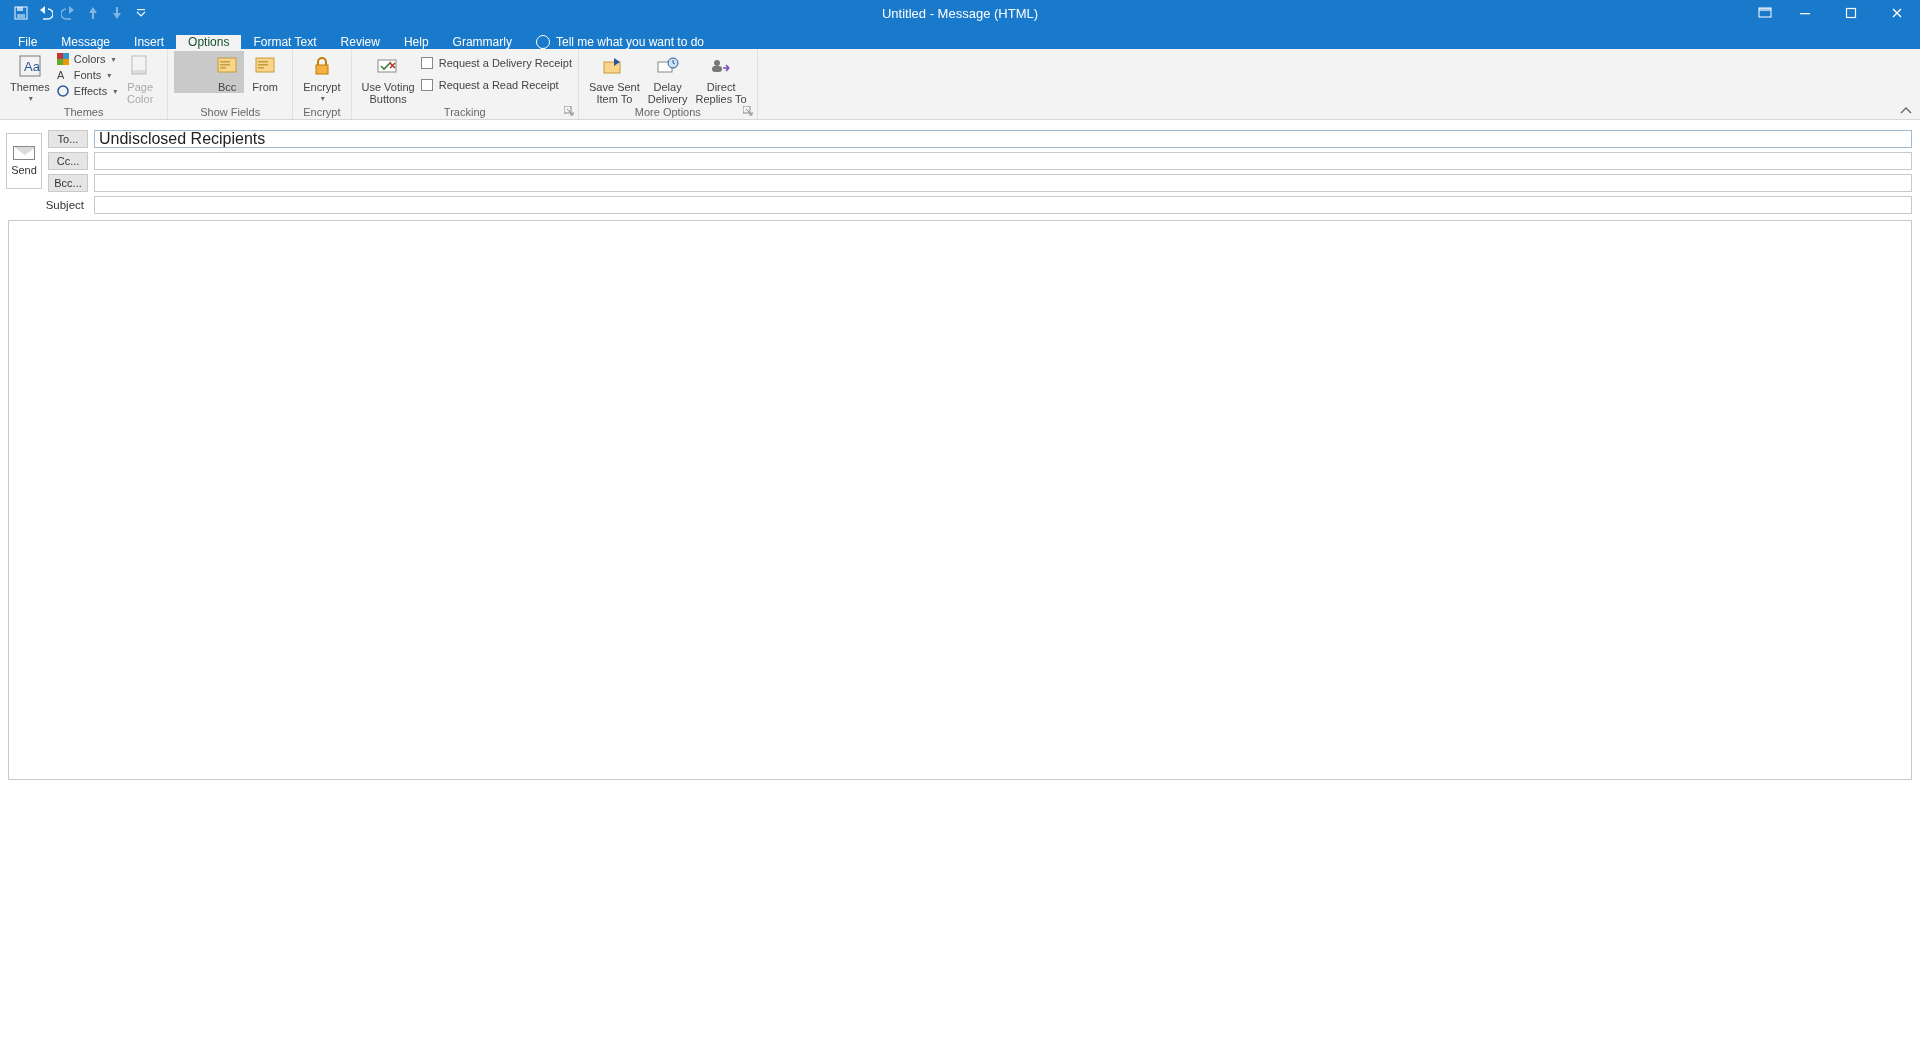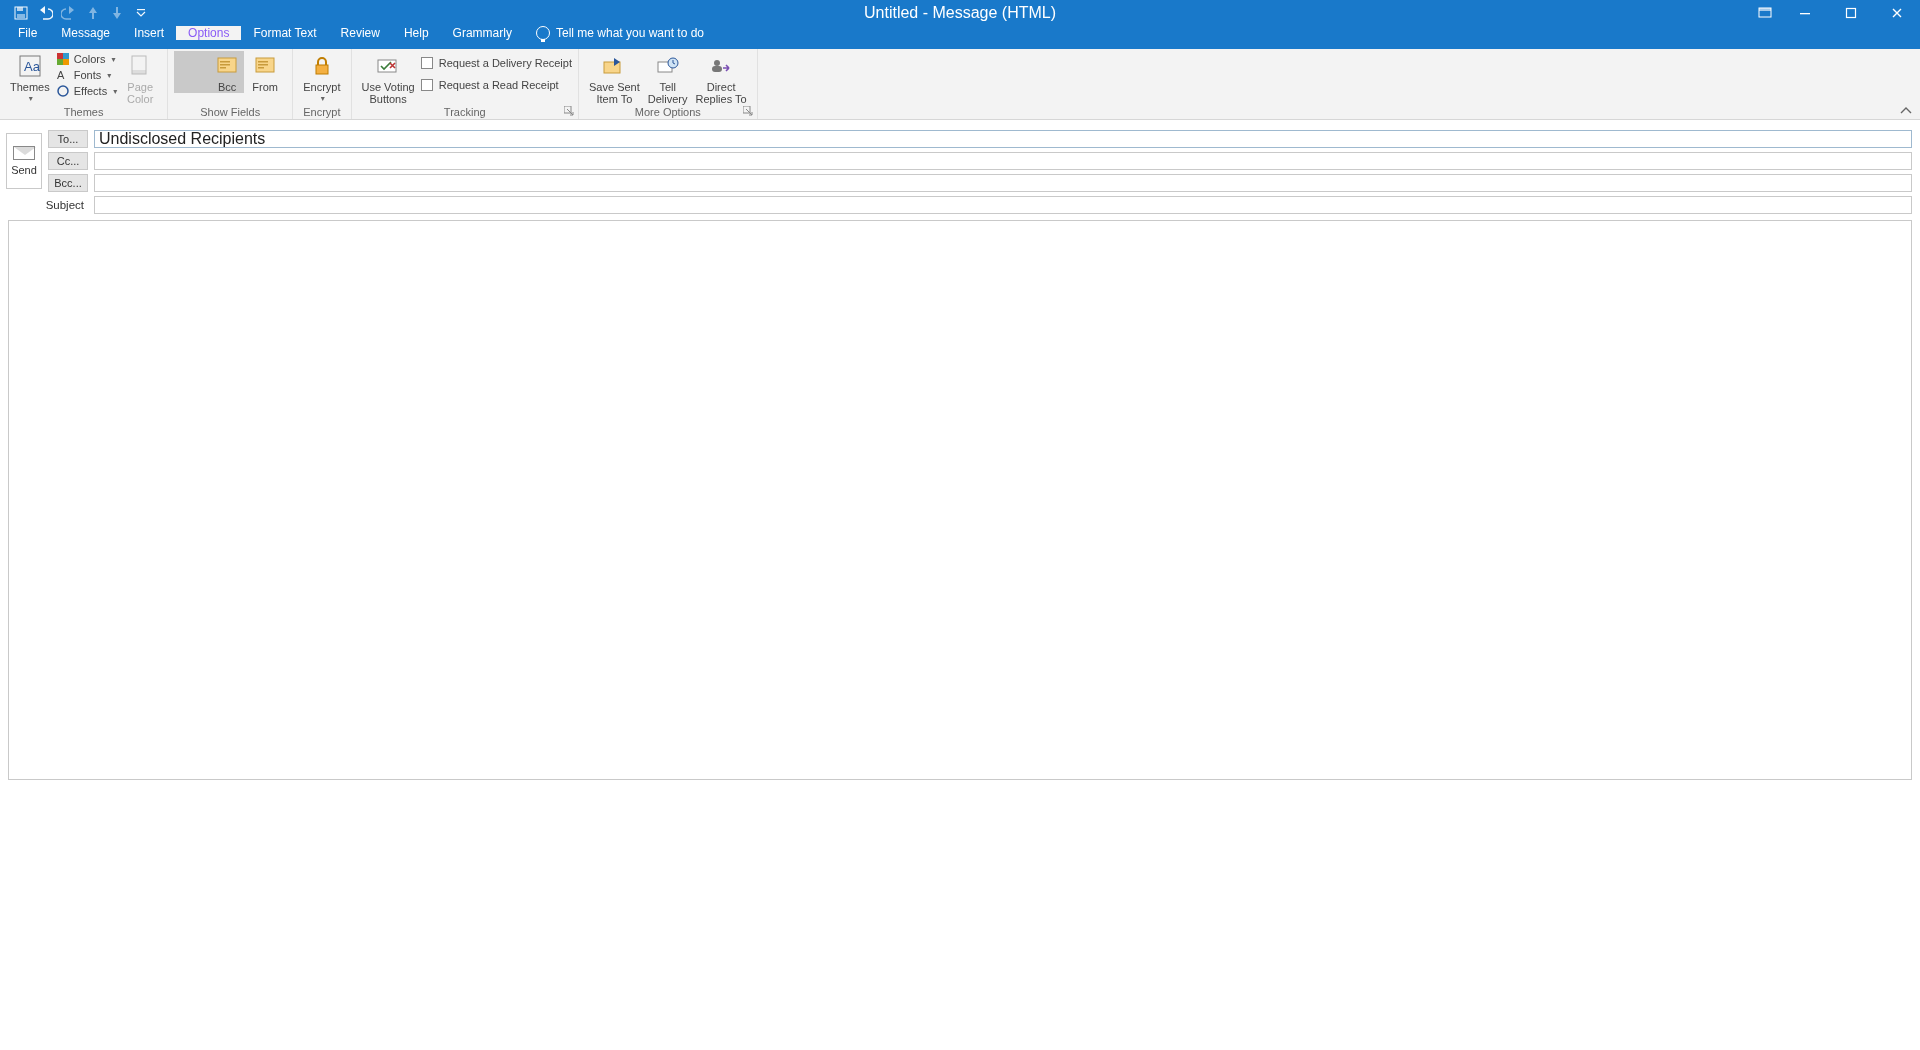--- a/index.html
+++ b/index.html
@@ -23,7 +23,7 @@
 .qat .qbtn.dim { opacity: .45; }
 .titlebar .title-text {
   position: absolute; left: 50%; transform: translateX(-50%);
-  font-size: 16px;
+  font-size: 13px;
 }
 .win-controls { position: absolute; right: 0; top: 0; display: flex; }
 .win-controls .wc { width: 46px; height: 26px; display: flex; align-items: center; justify-content: center; color: #fff; }

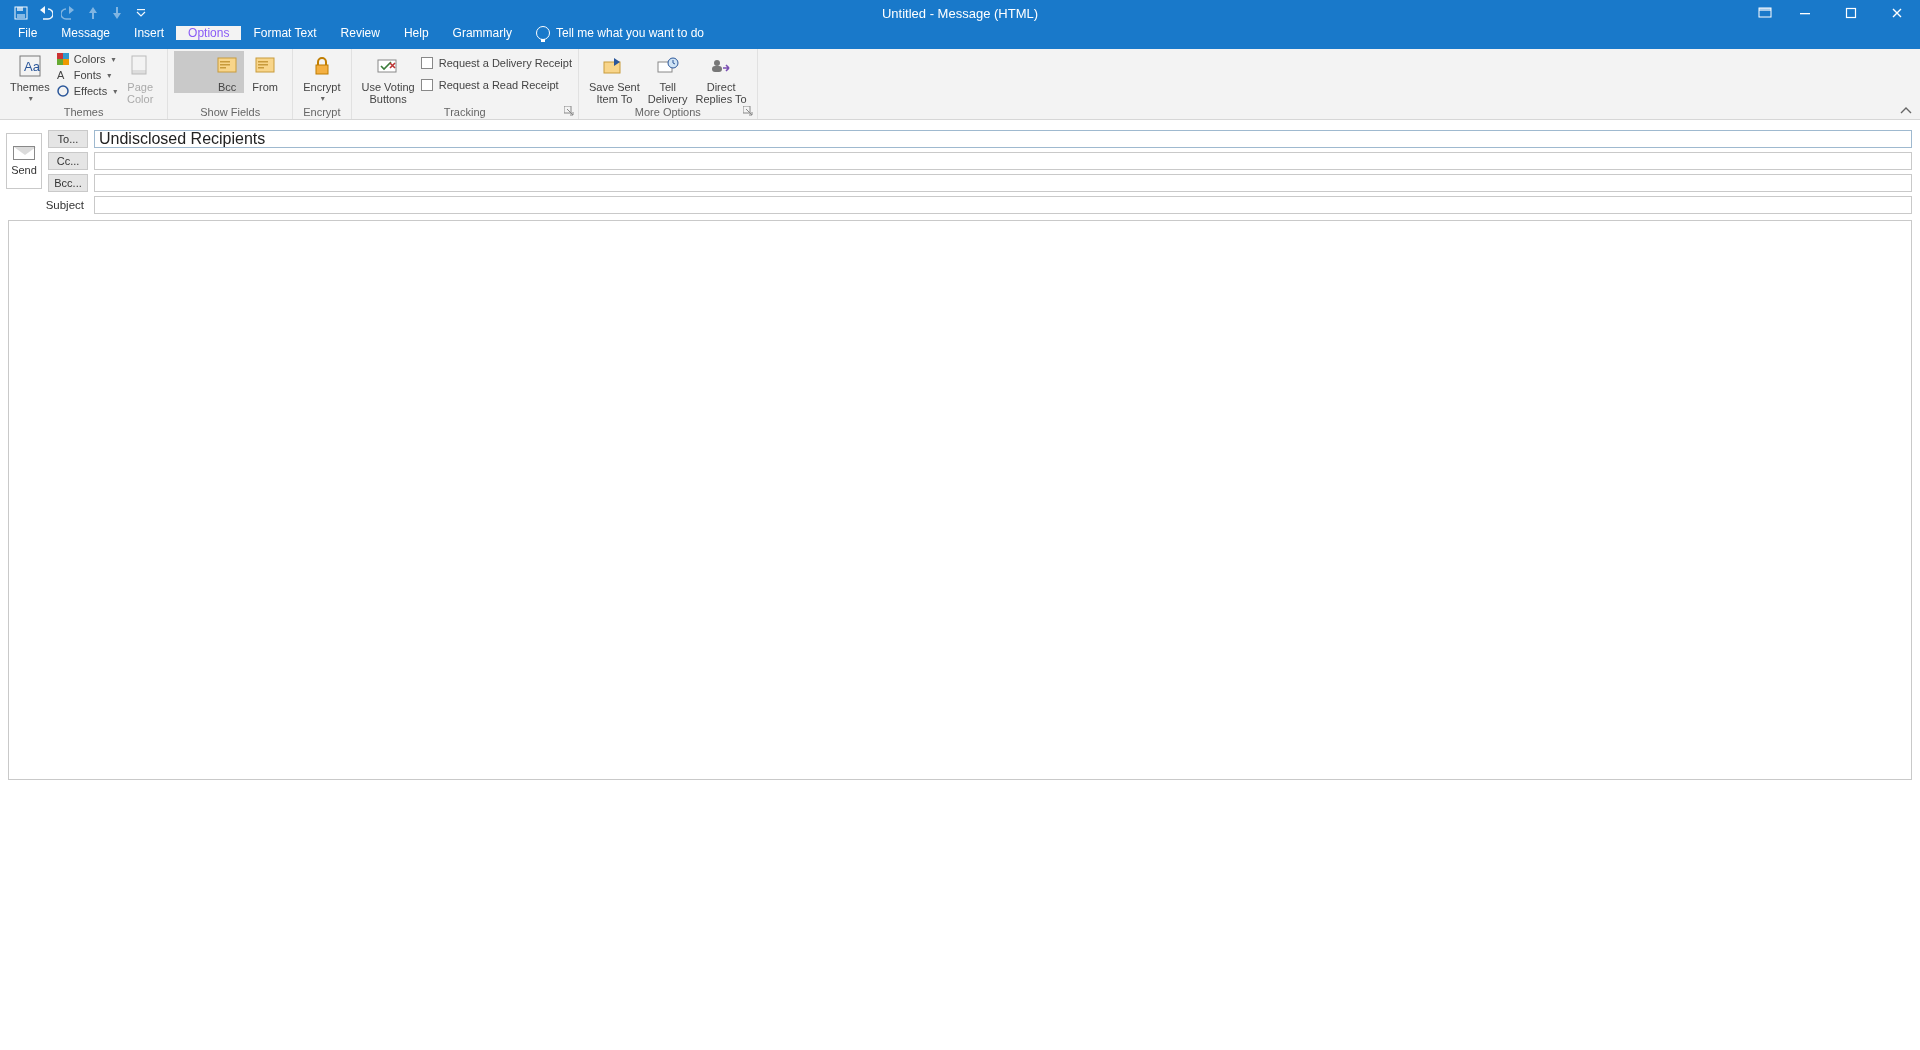--- a/index.html
+++ b/index.html
@@ -34,7 +34,7 @@
   height: 23px;
   background: #1979ca;
   display: flex;
-  align-items: flex-start;
+  align-items: flex-end;
   padding-left: 6px;
   color: #ffffff;
   font-size: 12px;

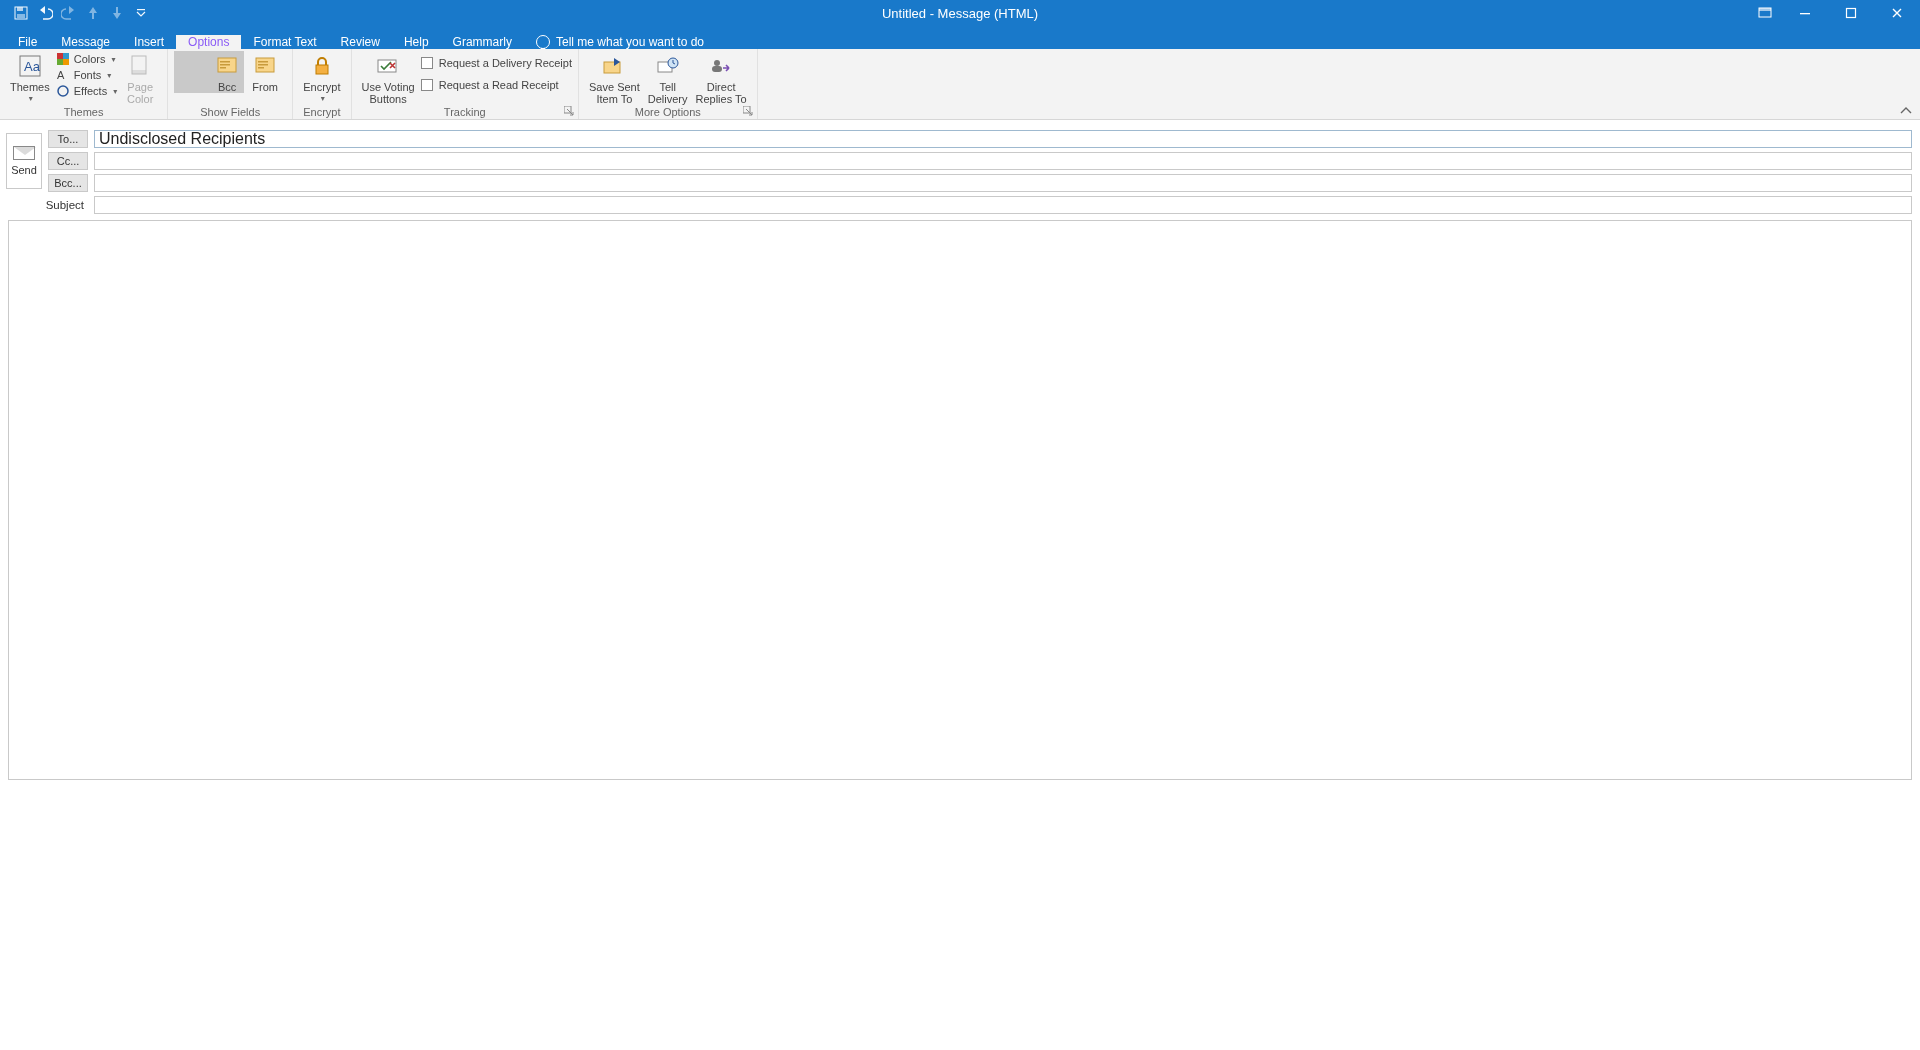--- a/index.html
+++ b/index.html
@@ -46,7 +46,7 @@
 }
 .tab.active {
   background: #f3f3f3;
-  color: #8b5cf6;
+  color: #14532d;
 }
 .tell-me { display: flex; align-items: center; gap: 6px; padding: 0 12px; }
 .tell-me .bulb { width: 14px; height: 14px; border: 1.2px solid #fff; border-radius: 50%; position: relative; }

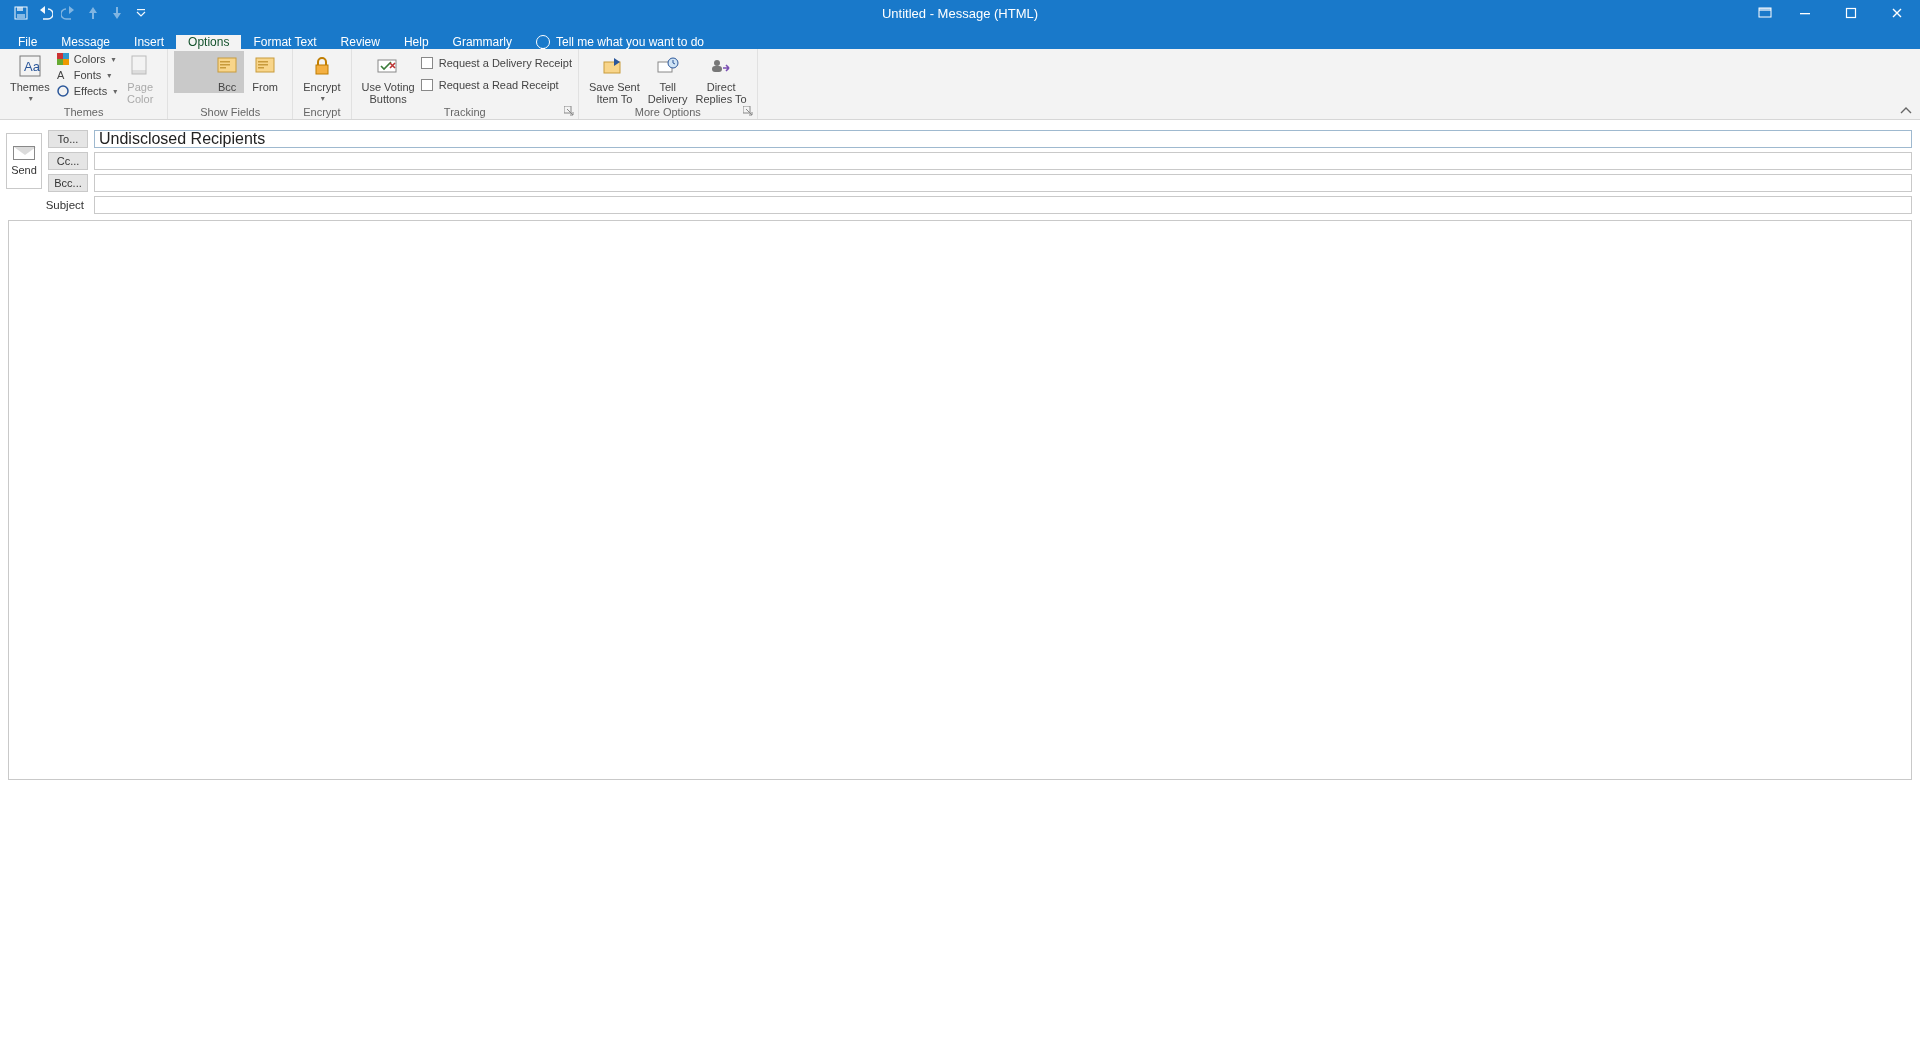--- a/index.html
+++ b/index.html
@@ -402,7 +402,7 @@
               <path d="M17 4 v3 l2 1" stroke="#2b579a" fill="none"></path>
             </svg>
           </span>
-        <span class="lbl" style="white-space:pre;">Tell
+        <span class="lbl" style="white-space:pre;">Delay
 Delivery</span>
       </div>
       <div class="big-btn">

